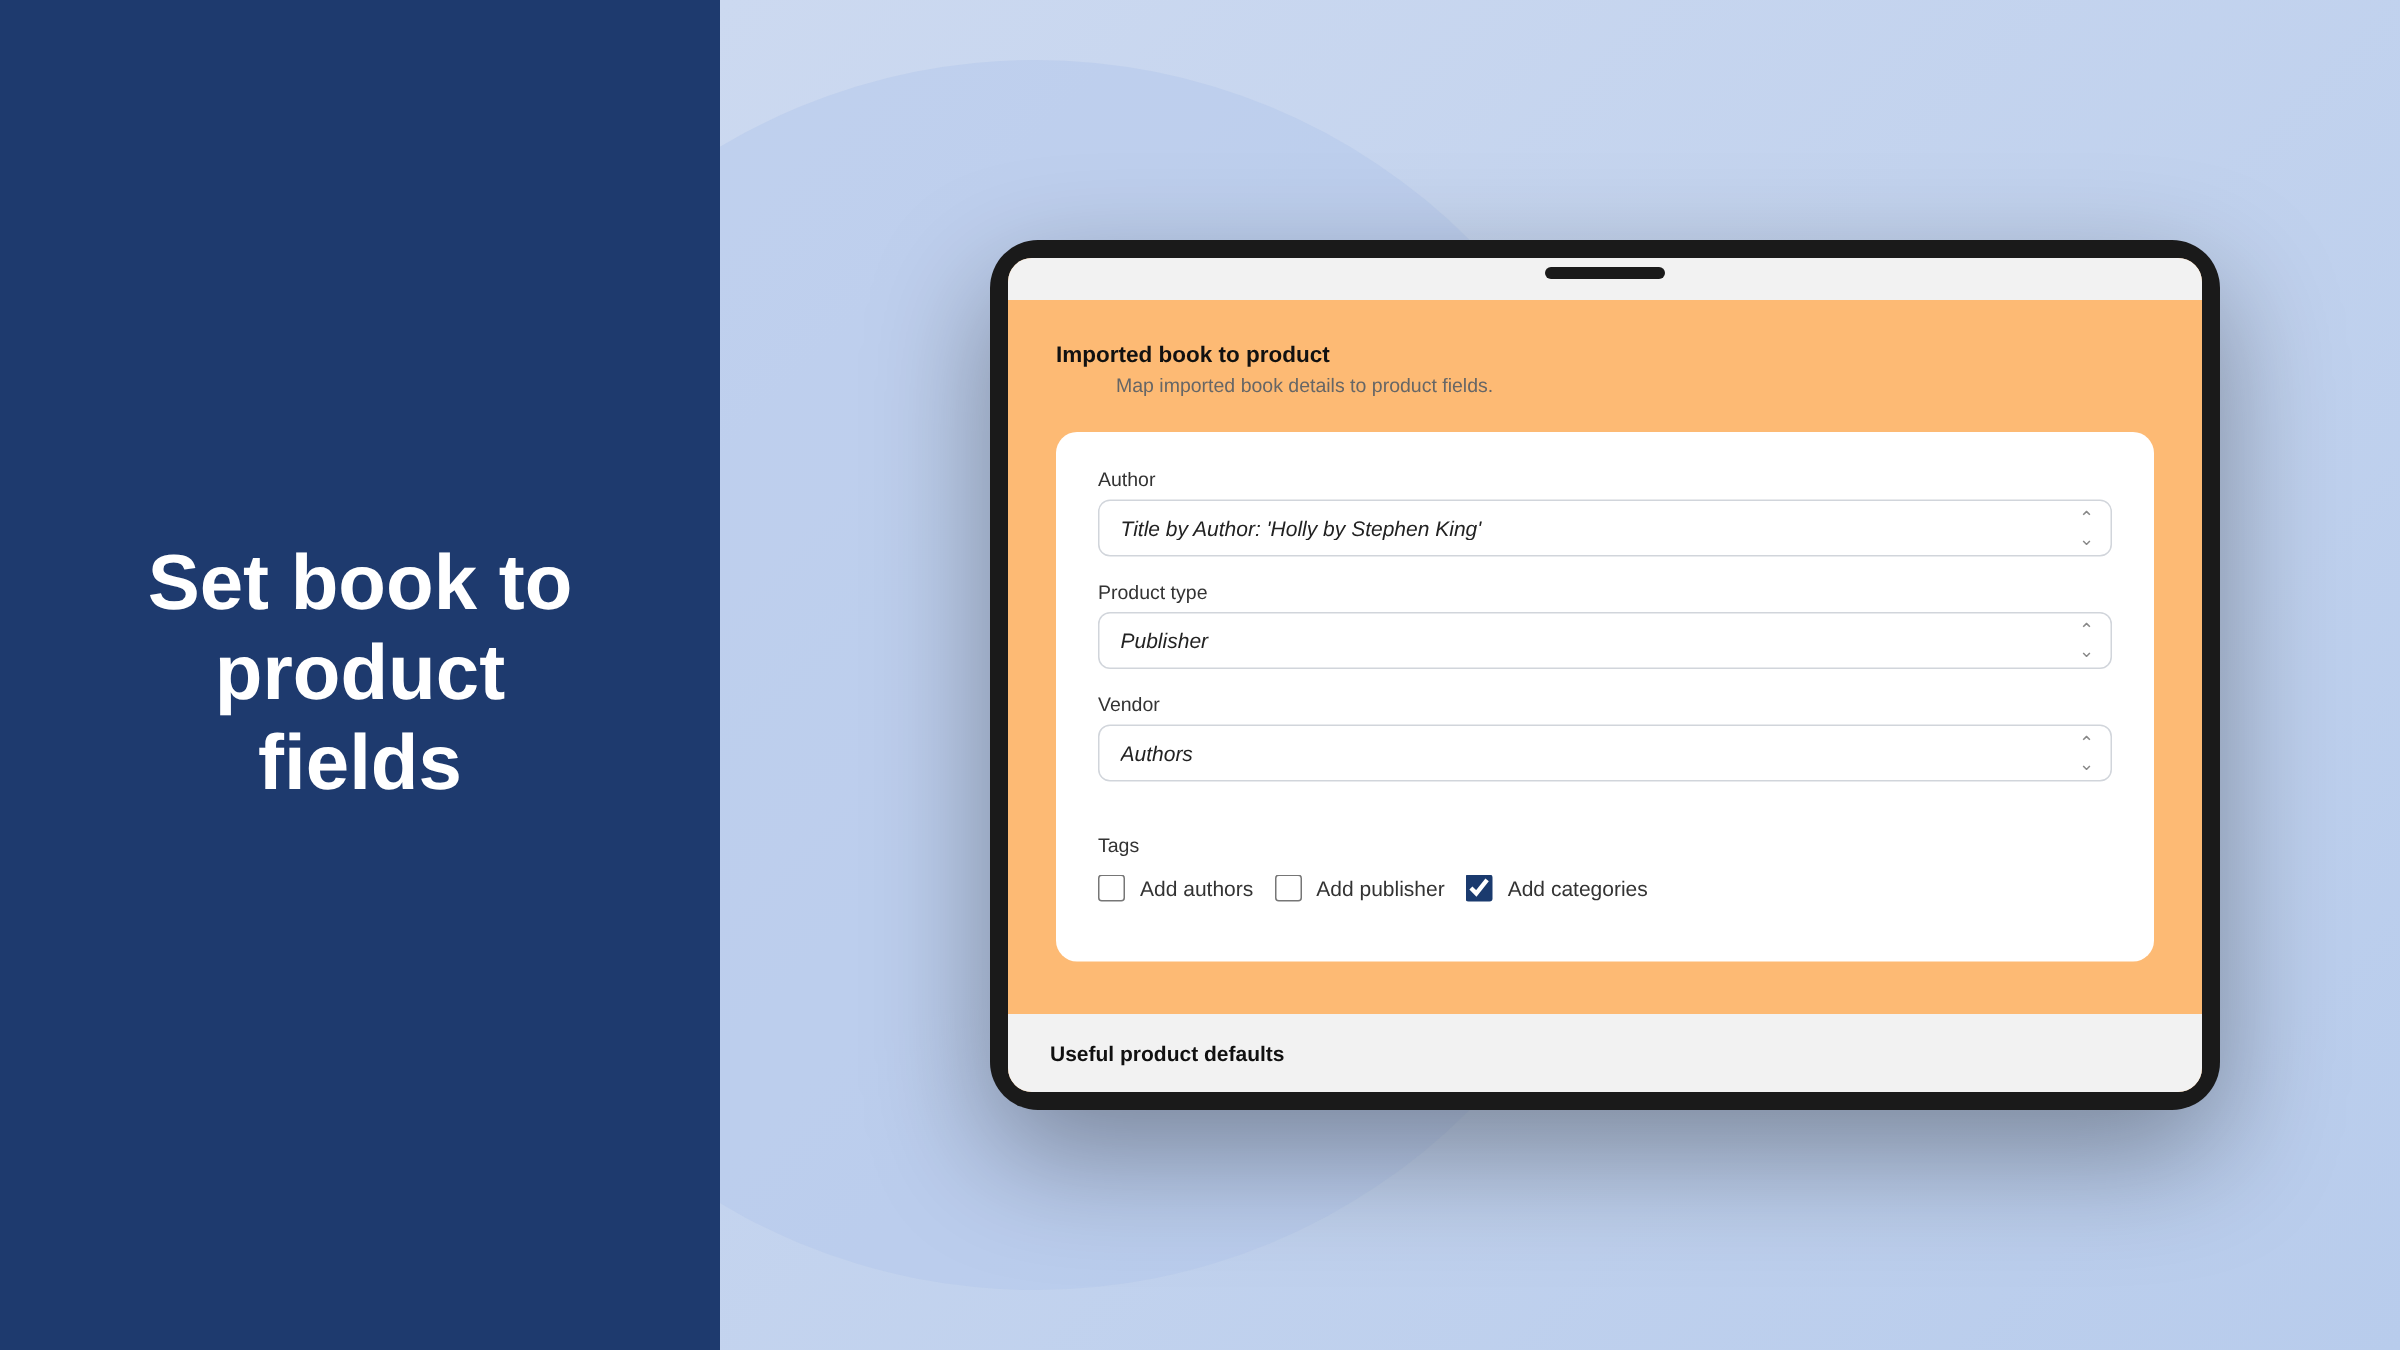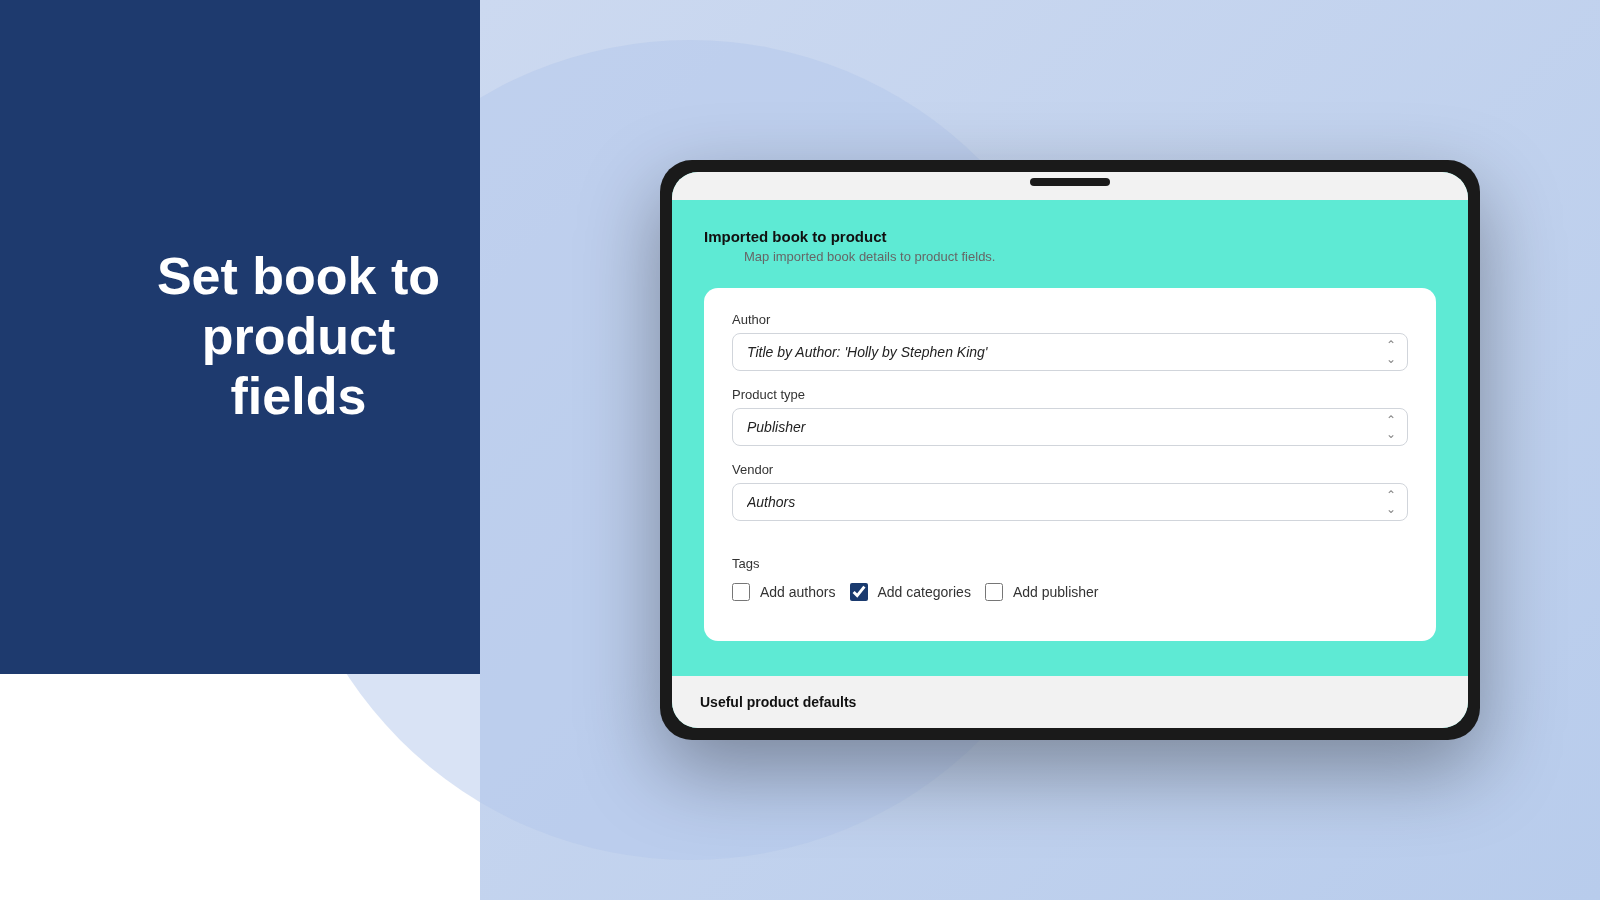--- a/index.html
+++ b/index.html
@@ -74,8 +74,8 @@
     .tablet-inner {
       width: 100%;
       height: 100%;
-      background: #5eead4;
-      border-radius: 26px;
+      background: #fdba74;
+      border-radius: 16px;
       overflow: hidden;
       display: flex;
       flex-direction: column;

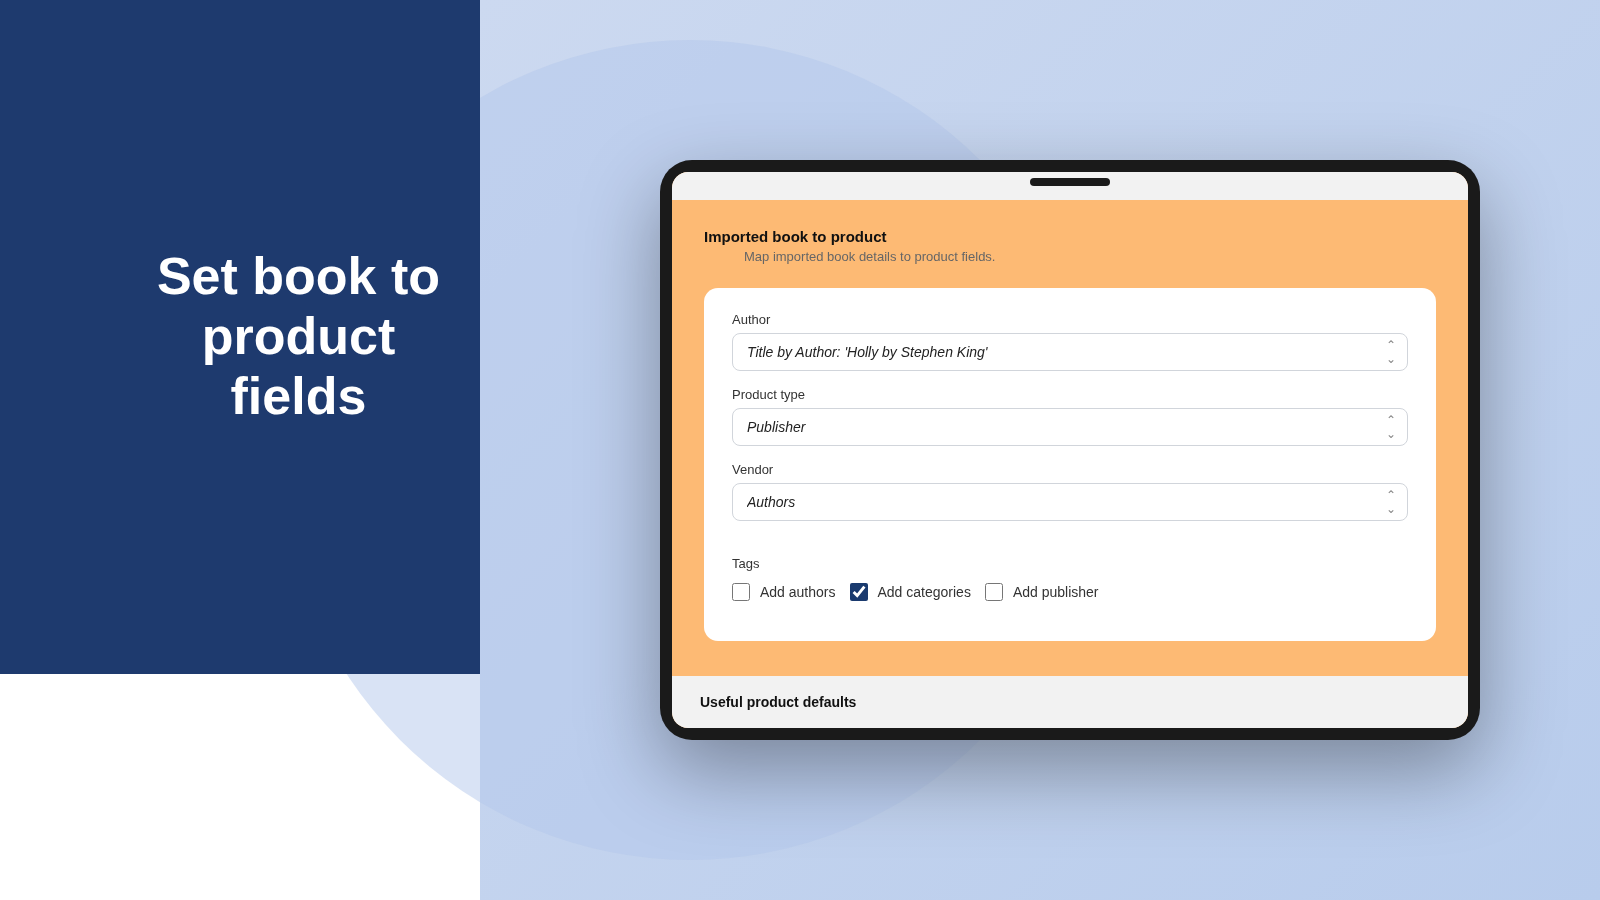--- a/index.html
+++ b/index.html
@@ -15,11 +15,11 @@
     
     .left-panel {
       width: 480px;
-      height: 674px;
+      height: 900px;
       background: #1e3a6e;
       display: flex;
       align-items: center;
-      justify-content: flex-end;
+      justify-content: center;
       flex-shrink: 0;
       position: relative;
       z-index: 1;

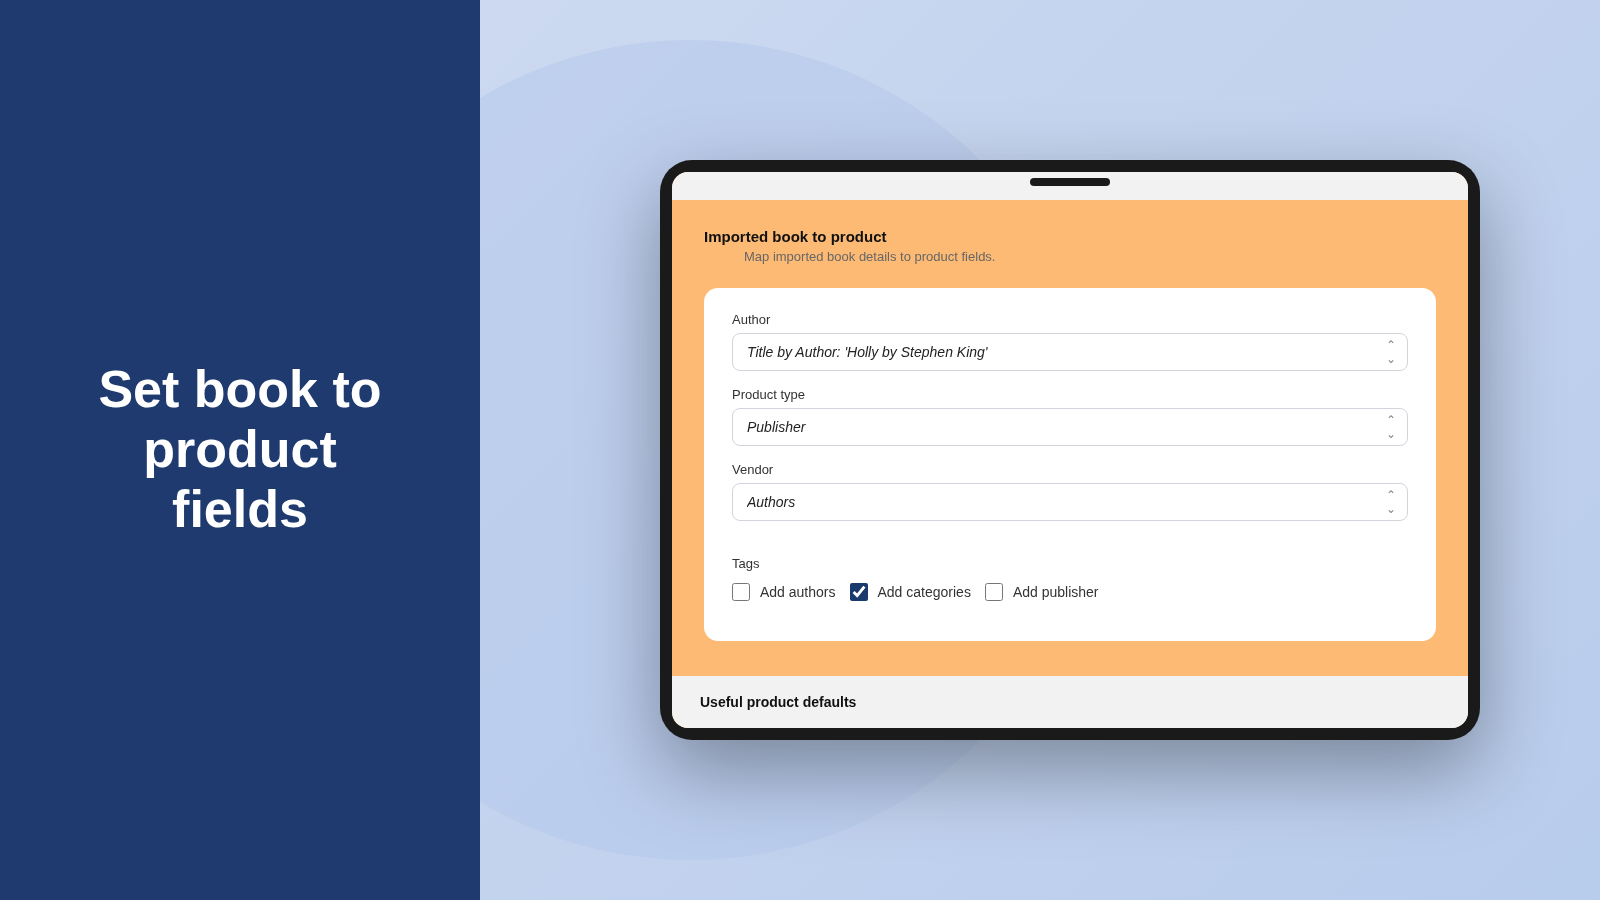--- a/index.html
+++ b/index.html
@@ -287,15 +287,15 @@
               </label>
 
               <label class="checkbox-item">
+                <input type="checkbox" style="">
+                <span class="checkbox-label">Add publisher</span>
+              </label>
+
+              <label class="checkbox-item">
                 <input type="checkbox" checked="" style="">
                 <span class="checkbox-label">Add categories</span>
               </label>
 
-              <label class="checkbox-item">
-                <input type="checkbox" style="">
-                <span class="checkbox-label">Add publisher</span>
-              </label>
-
             </div>
           </div>
 

